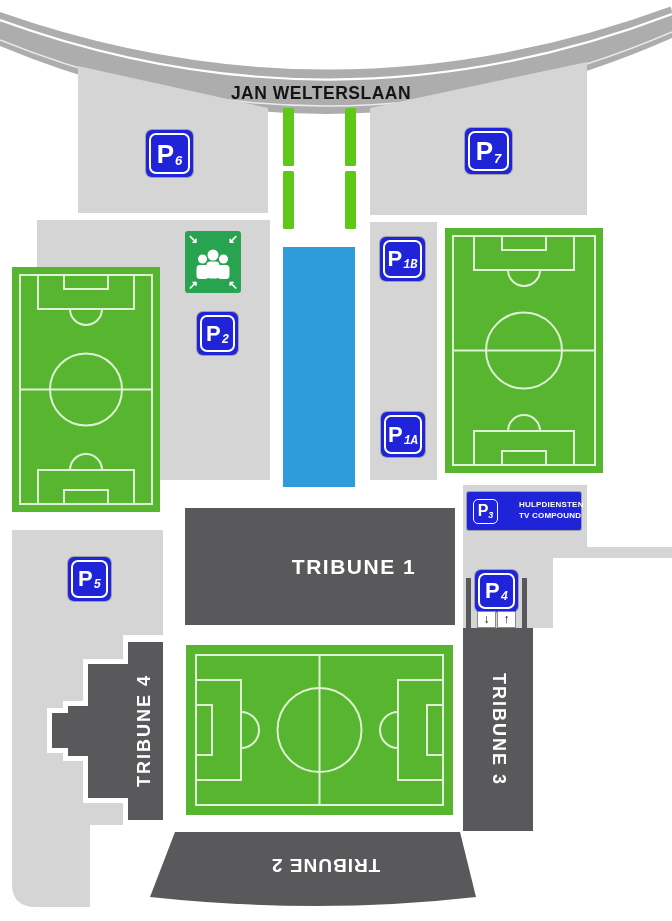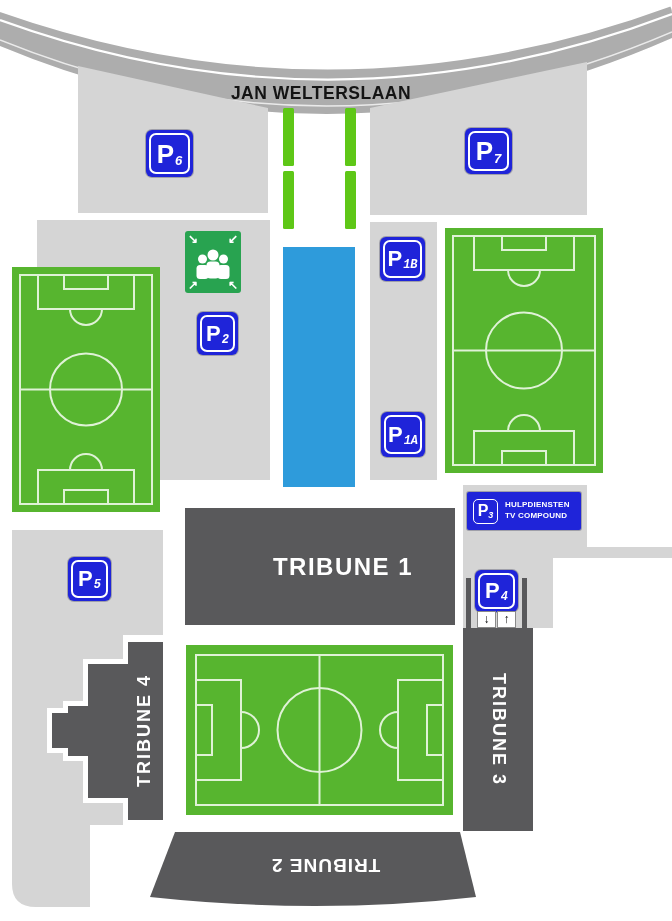--- a/index.html
+++ b/index.html
@@ -32,7 +32,7 @@
   .annex .minisign .pletter{font-weight:bold;font-size:16px;line-height:1;position:relative;}
   .annex .minisign .psub{font-weight:bold;font-style:italic;font-size:9px;line-height:1;position:relative;
     transform:translateY(4px);}
-  .annex .annex-text{color:#fff;font-weight:bold;font-size:8px;line-height:1.35;margin-left:5px;
+  .annex .annex-text{color:#fff;font-weight:bold;font-size:8px;line-height:1.35;margin-left:19px;
     letter-spacing:.2px;white-space:nowrap;}
 
   

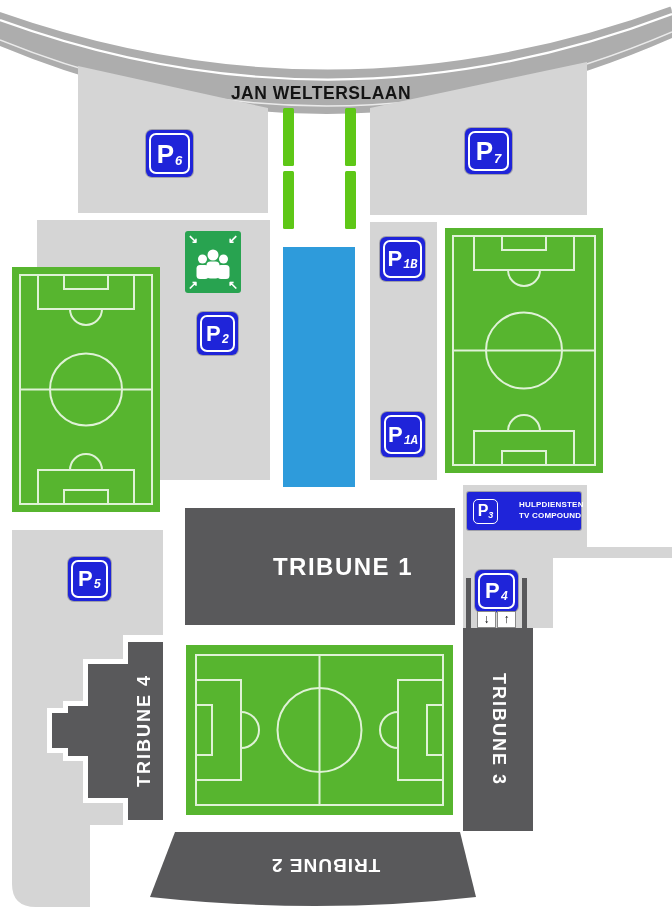--- a/index.html
+++ b/index.html
@@ -37,7 +37,7 @@
 
   
   .tlabel{display:flex;align-items:center;justify-content:center;color:#fff;font-weight:bold;}
-  .t1{left:186px;top:508px;width:314px;height:117px;font-size:24px;letter-spacing:1.5px;}
+  .t1{left:197px;top:508px;width:314px;height:117px;font-size:21px;letter-spacing:1.5px;}
   .t3{left:463px;top:628px;width:70px;height:203px;}
   .t3 span{writing-mode:vertical-rl;font-size:18px;letter-spacing:2px;}
   .t4{left:126px;top:642px;width:37px;height:178px;}

